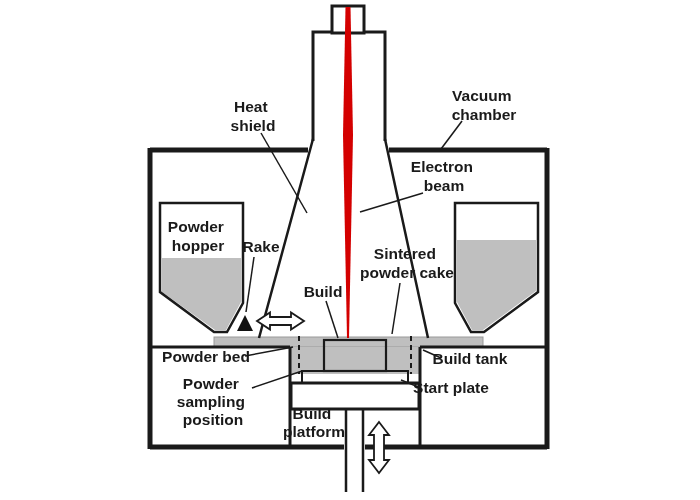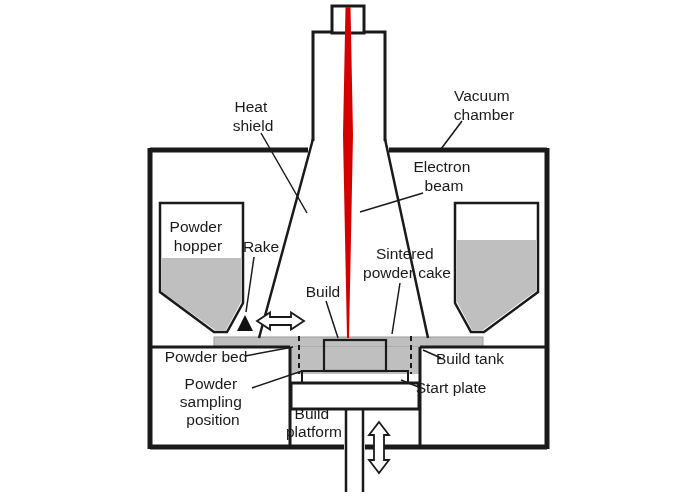--- a/index.html
+++ b/index.html
@@ -3,7 +3,7 @@
 <meta charset="utf-8">
 <style>
   html,body{margin:0;padding:0;background:#fff;width:700px;height:500px;overflow:hidden;}
-  #stage{width:700px;height:500px;position:relative;background:#fff;}
+  #stage{width:700px;height:500px;position:relative;background:#fff;font-weight:bold;}
   svg{display:block;}
   .outline{fill:none;stroke:#1a1a1a;}
   .lbl{font-family:"Liberation Sans",sans-serif;font-size:15.5px;fill:#1a1a1a;}

